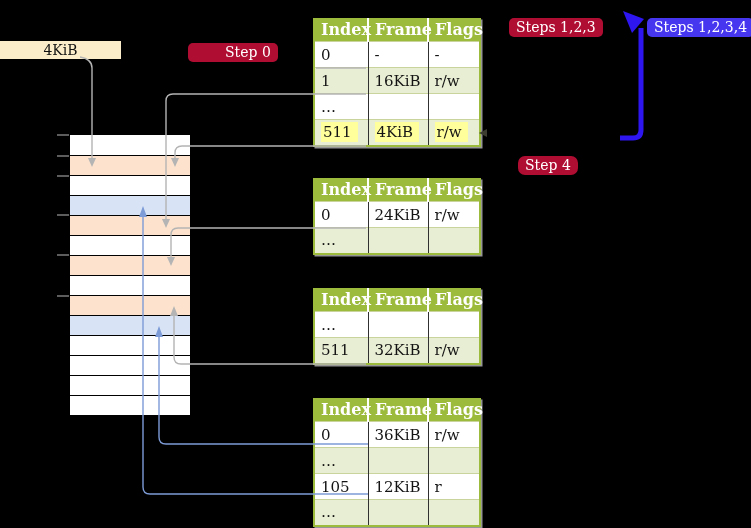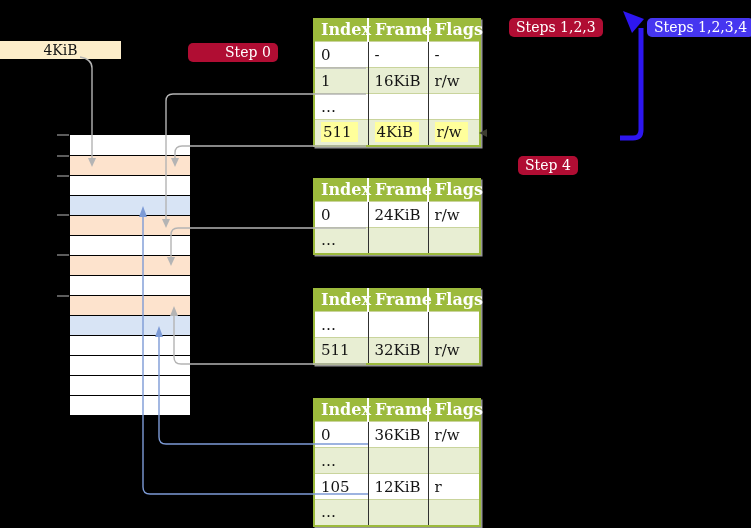--- a/index.html
+++ b/index.html
@@ -44,7 +44,7 @@
   #step0{left:188px;top:43px;padding-left:37px;}
   #steps123{left:509px;top:18px;}
   #steps1234{left:647px;top:18px;}
-  #step4{left:518px;top:156px;}
+  #step4{left:518px;top:156px;border-radius:7px;}
   .wheatbox{
     position:absolute;left:0;top:41px;width:121px;height:18px;
     background:#fcedca;color:#111;font-size:14px;line-height:18px;

